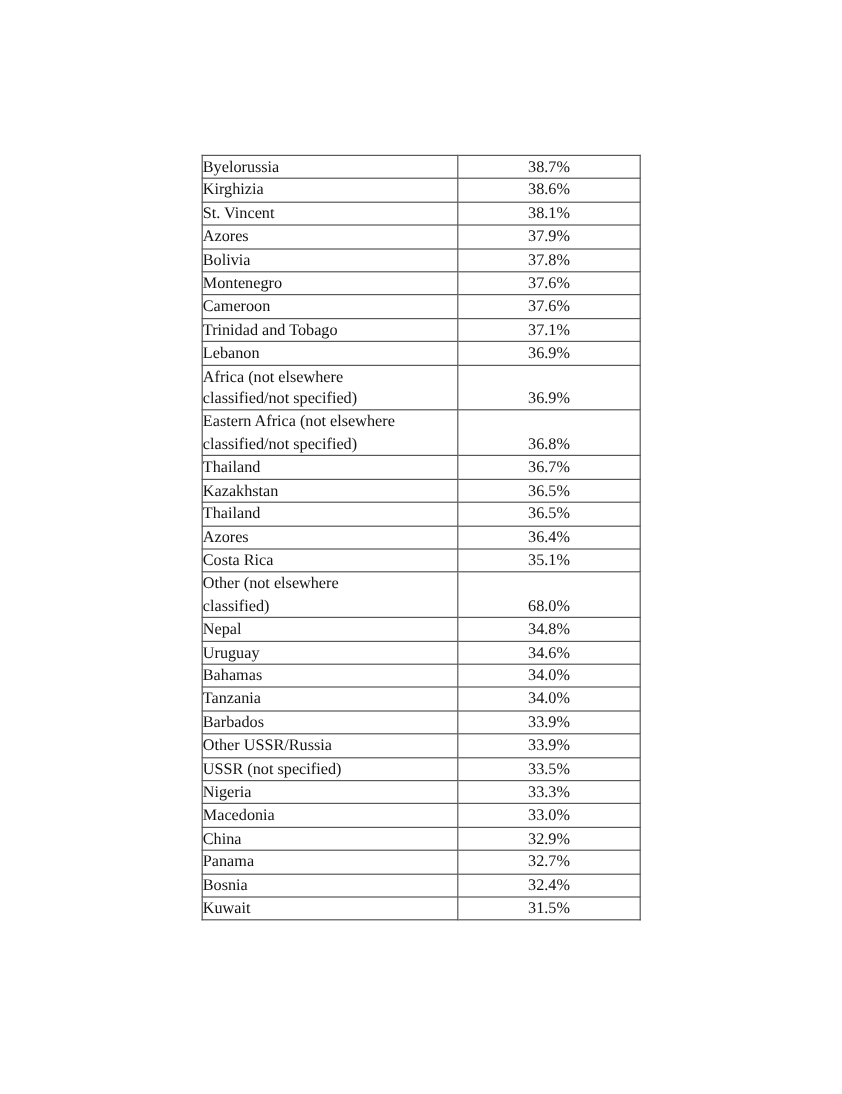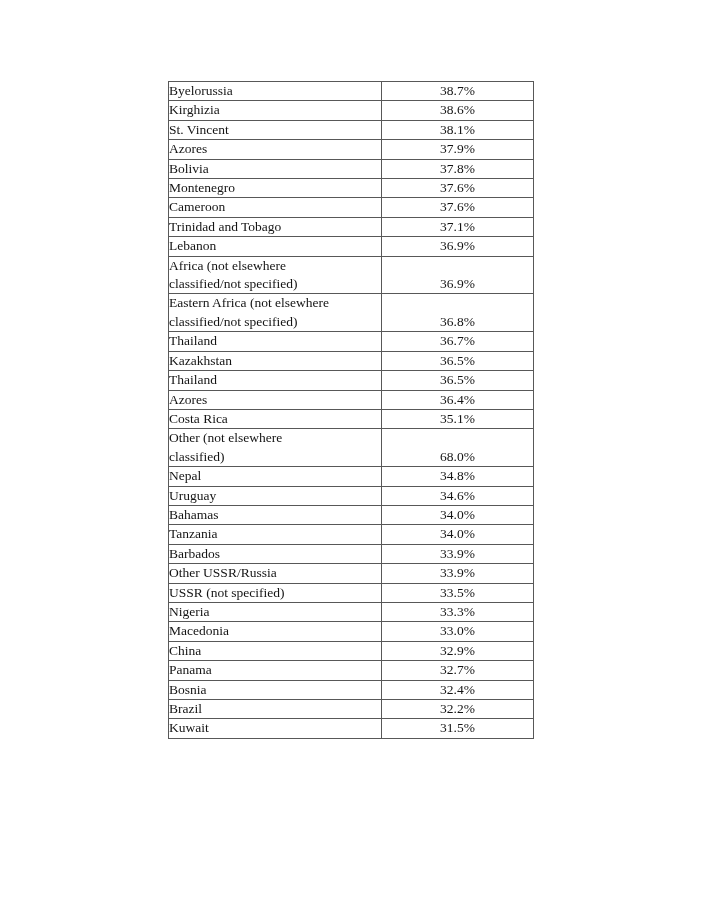--- a/index.html
+++ b/index.html
@@ -18,6 +18,7 @@
     position: absolute;
     inset: 0;
     background: #ffffff;
+    margin-top: 48px;
   }
   table.data-table {
     position: absolute;

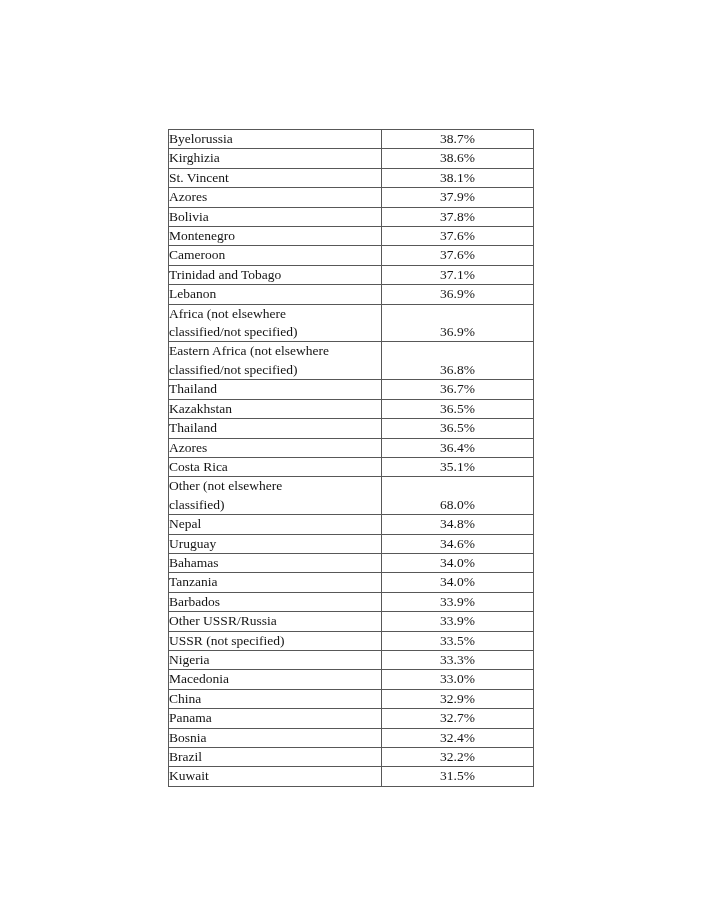--- a/index.html
+++ b/index.html
@@ -175,10 +175,6 @@
           <td class="value-cell">32.4%</td>
         </tr>
         <tr>
-          <td class="name-cell">Brazil</td>
-          <td class="value-cell">32.2%</td>
-        </tr>
-        <tr>
           <td class="name-cell">Kuwait</td>
           <td class="value-cell">31.5%</td>
         </tr>

